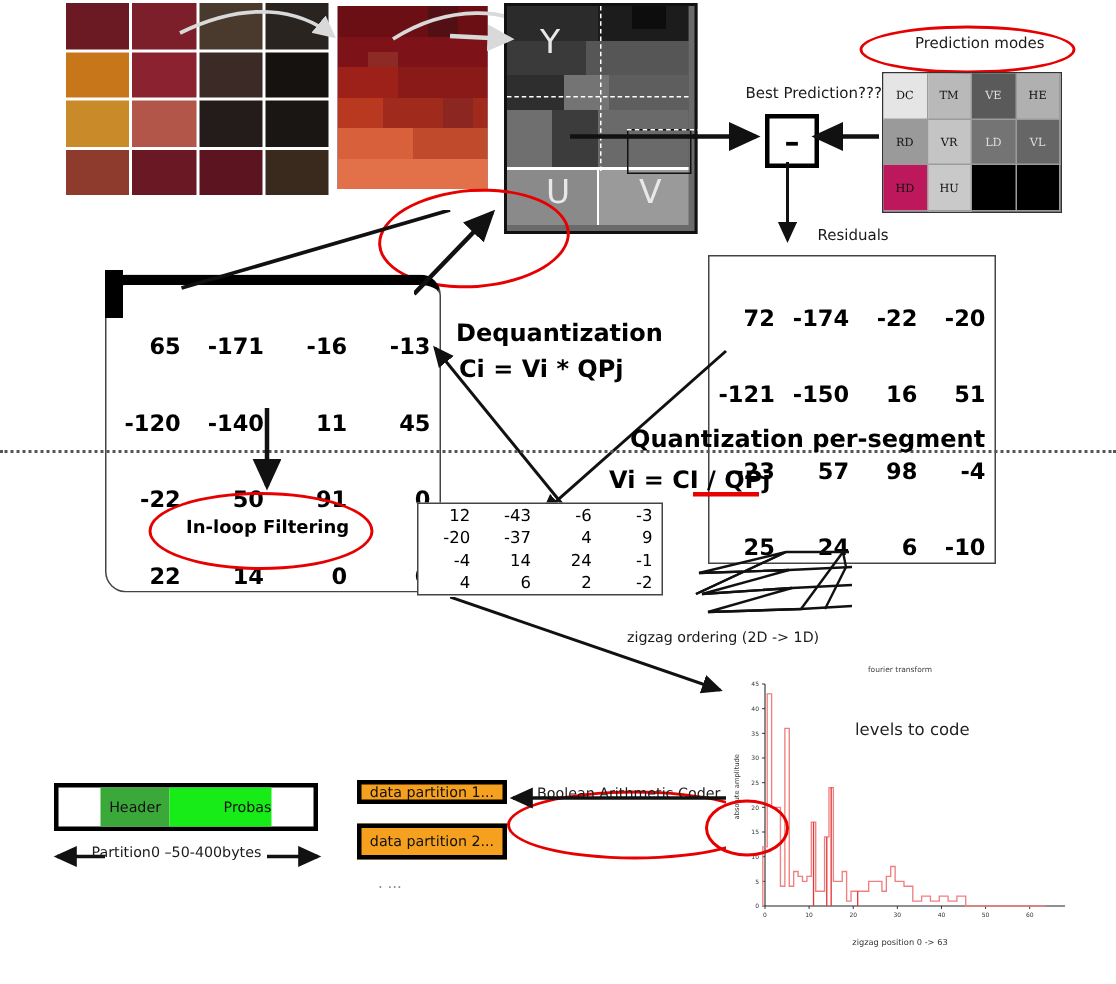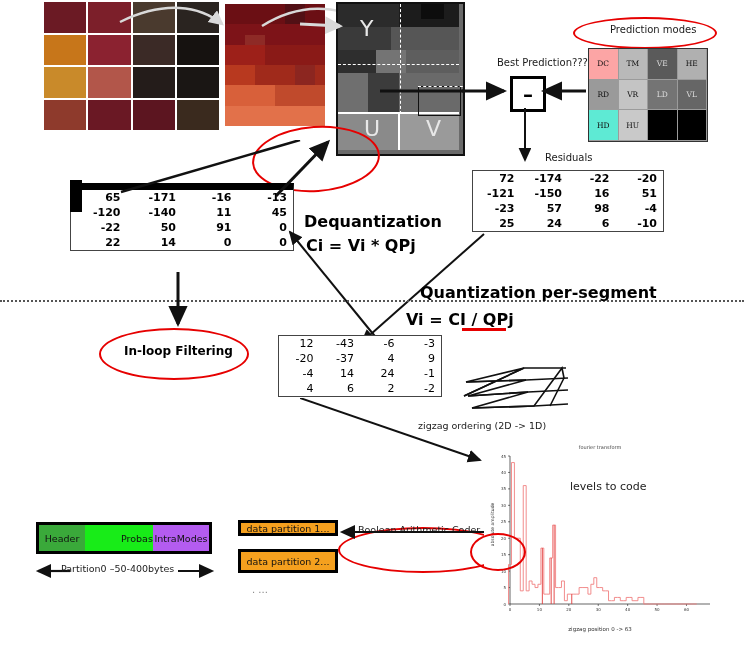--- a/index.html
+++ b/index.html
@@ -156,7 +156,7 @@
 <div class="ell" style="left:573px;top:17px;width:140px;height:28px;"></div>
 
 <div id="predmodes" class="abs">
-  <div class="pm" style="background:#fca5a5">DC</div>
+  <div class="pm" style="background:#e5e5e5">DC</div>
   <div class="pm" style="background:#b9b9b9">TM</div>
   <div class="pm" style="background:#5a5a5a;color:#ddd">VE</div>
   <div class="pm" style="background:#b0b0b0">HE</div>

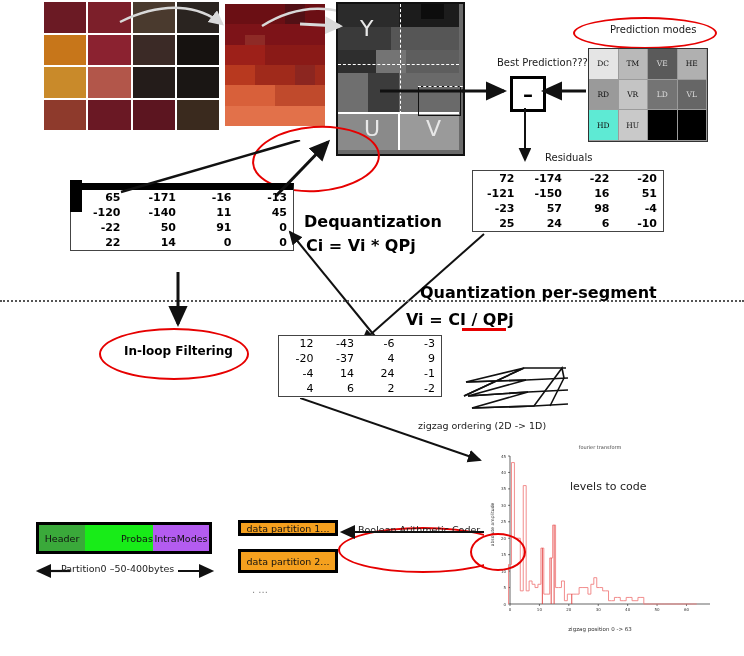--- a/index.html
+++ b/index.html
@@ -164,7 +164,7 @@
   <div class="pm" style="background:#c4c4c4">VR</div>
   <div class="pm" style="background:#747474;color:#ddd">LD</div>
   <div class="pm" style="background:#666;color:#ddd">VL</div>
-  <div class="pm" style="background:#5eead4">HD</div>
+  <div class="pm" style="background:#be185d">HD</div>
   <div class="pm" style="background:#c9c9c9">HU</div>
   <div class="pm" style="background:#000"></div>
   <div class="pm" style="background:#000"></div>

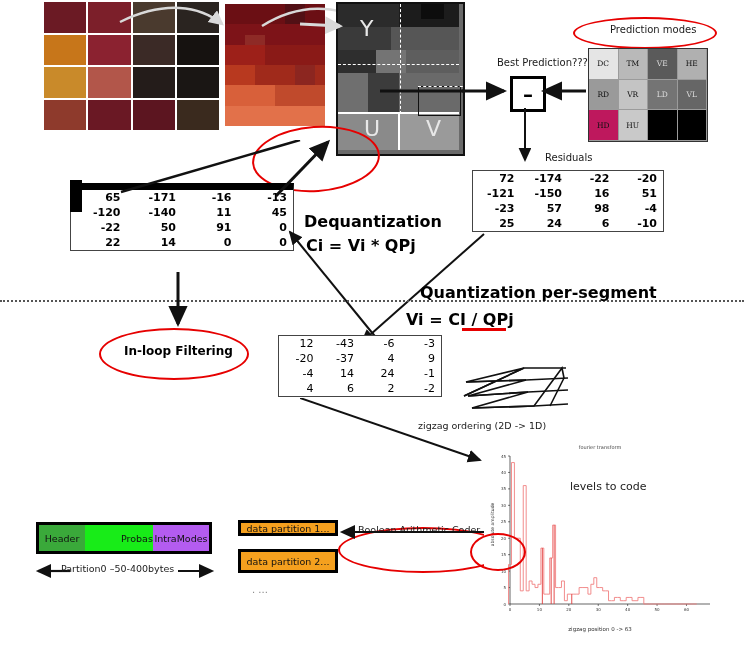--- a/index.html
+++ b/index.html
@@ -39,7 +39,7 @@
   .matrix{position:absolute;border:1px solid #444;background:#fff;
           display:grid;grid-template-columns:repeat(4,1fr);}
   .matrix span{text-align:right;padding:1px 6px;font-family:"DejaVu Sans",sans-serif;}
-  .mat-big span{font-size:11px;font-weight:bold;}
+  .mat-big span{font-size:15px;font-weight:bold;margin-top:31px;}
   .mat-small span{font-size:11px;}
 
   

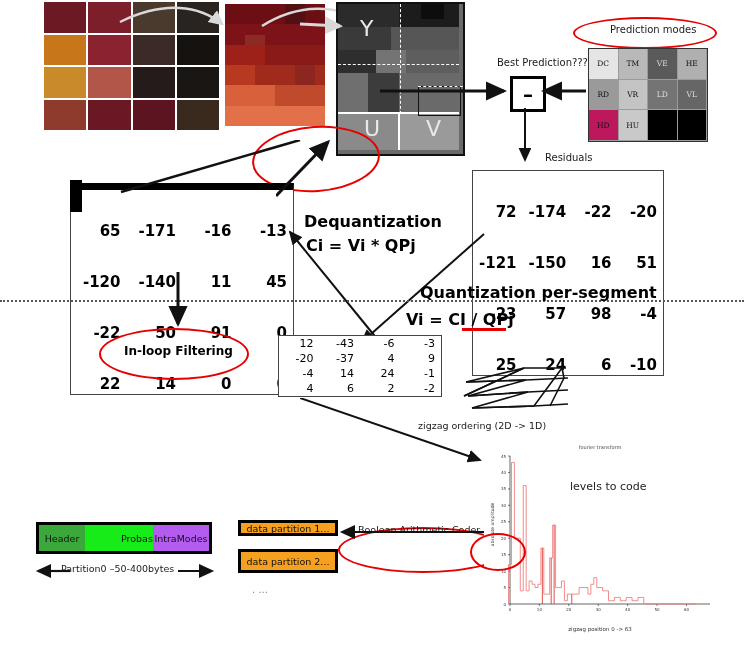--- a/index.html
+++ b/index.html
@@ -190,7 +190,7 @@
     <span>-10</span>
   </div>
 
-<div class="matrix mat-big" id="dequant-matrix" style="left:70px;top:183px;width:222px;border-top:7px solid #000;">
+<div class="matrix mat-big" id="dequant-matrix" style="left:70px;top:183px;width:222px;border-top:7px solid #000;border-radius:14px;">
     <span>65</span>
     <span>-171</span>
     <span>-16</span>

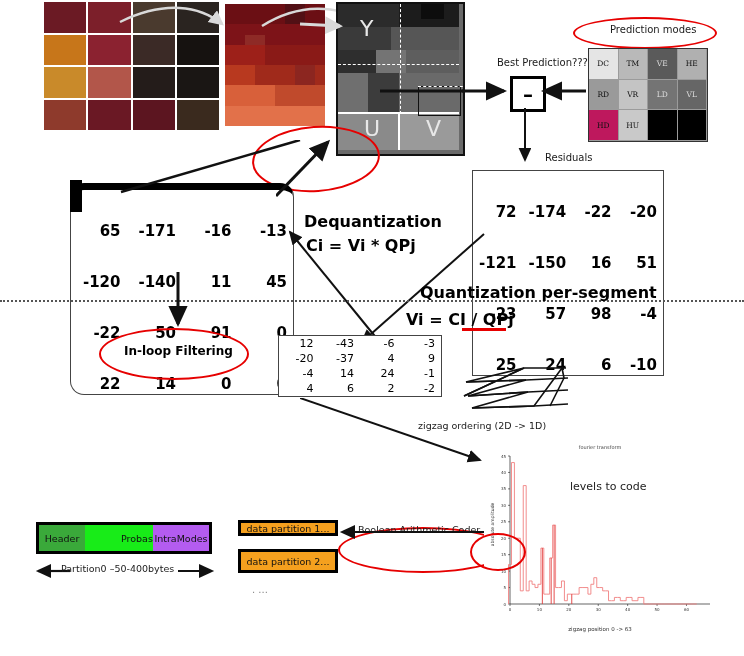--- a/index.html
+++ b/index.html
@@ -272,7 +272,6 @@
 <div class="bsbox" style="left:36px;top:522px;width:176px;height:32px;">
   <div class="bscell" style="flex:0 0 46px;background:#3aa93a;">Header</div>
   <div class="bscell" style="flex:0 0 44px;background:#18ec18;padding-left:36px;">Probas</div>
-  <div class="bscell" style="flex:1;background:#b45cf0;">IntraModes</div>
 </div>
 
 <svg class="abs" style="left:30px;top:560px" width="190" height="22">

